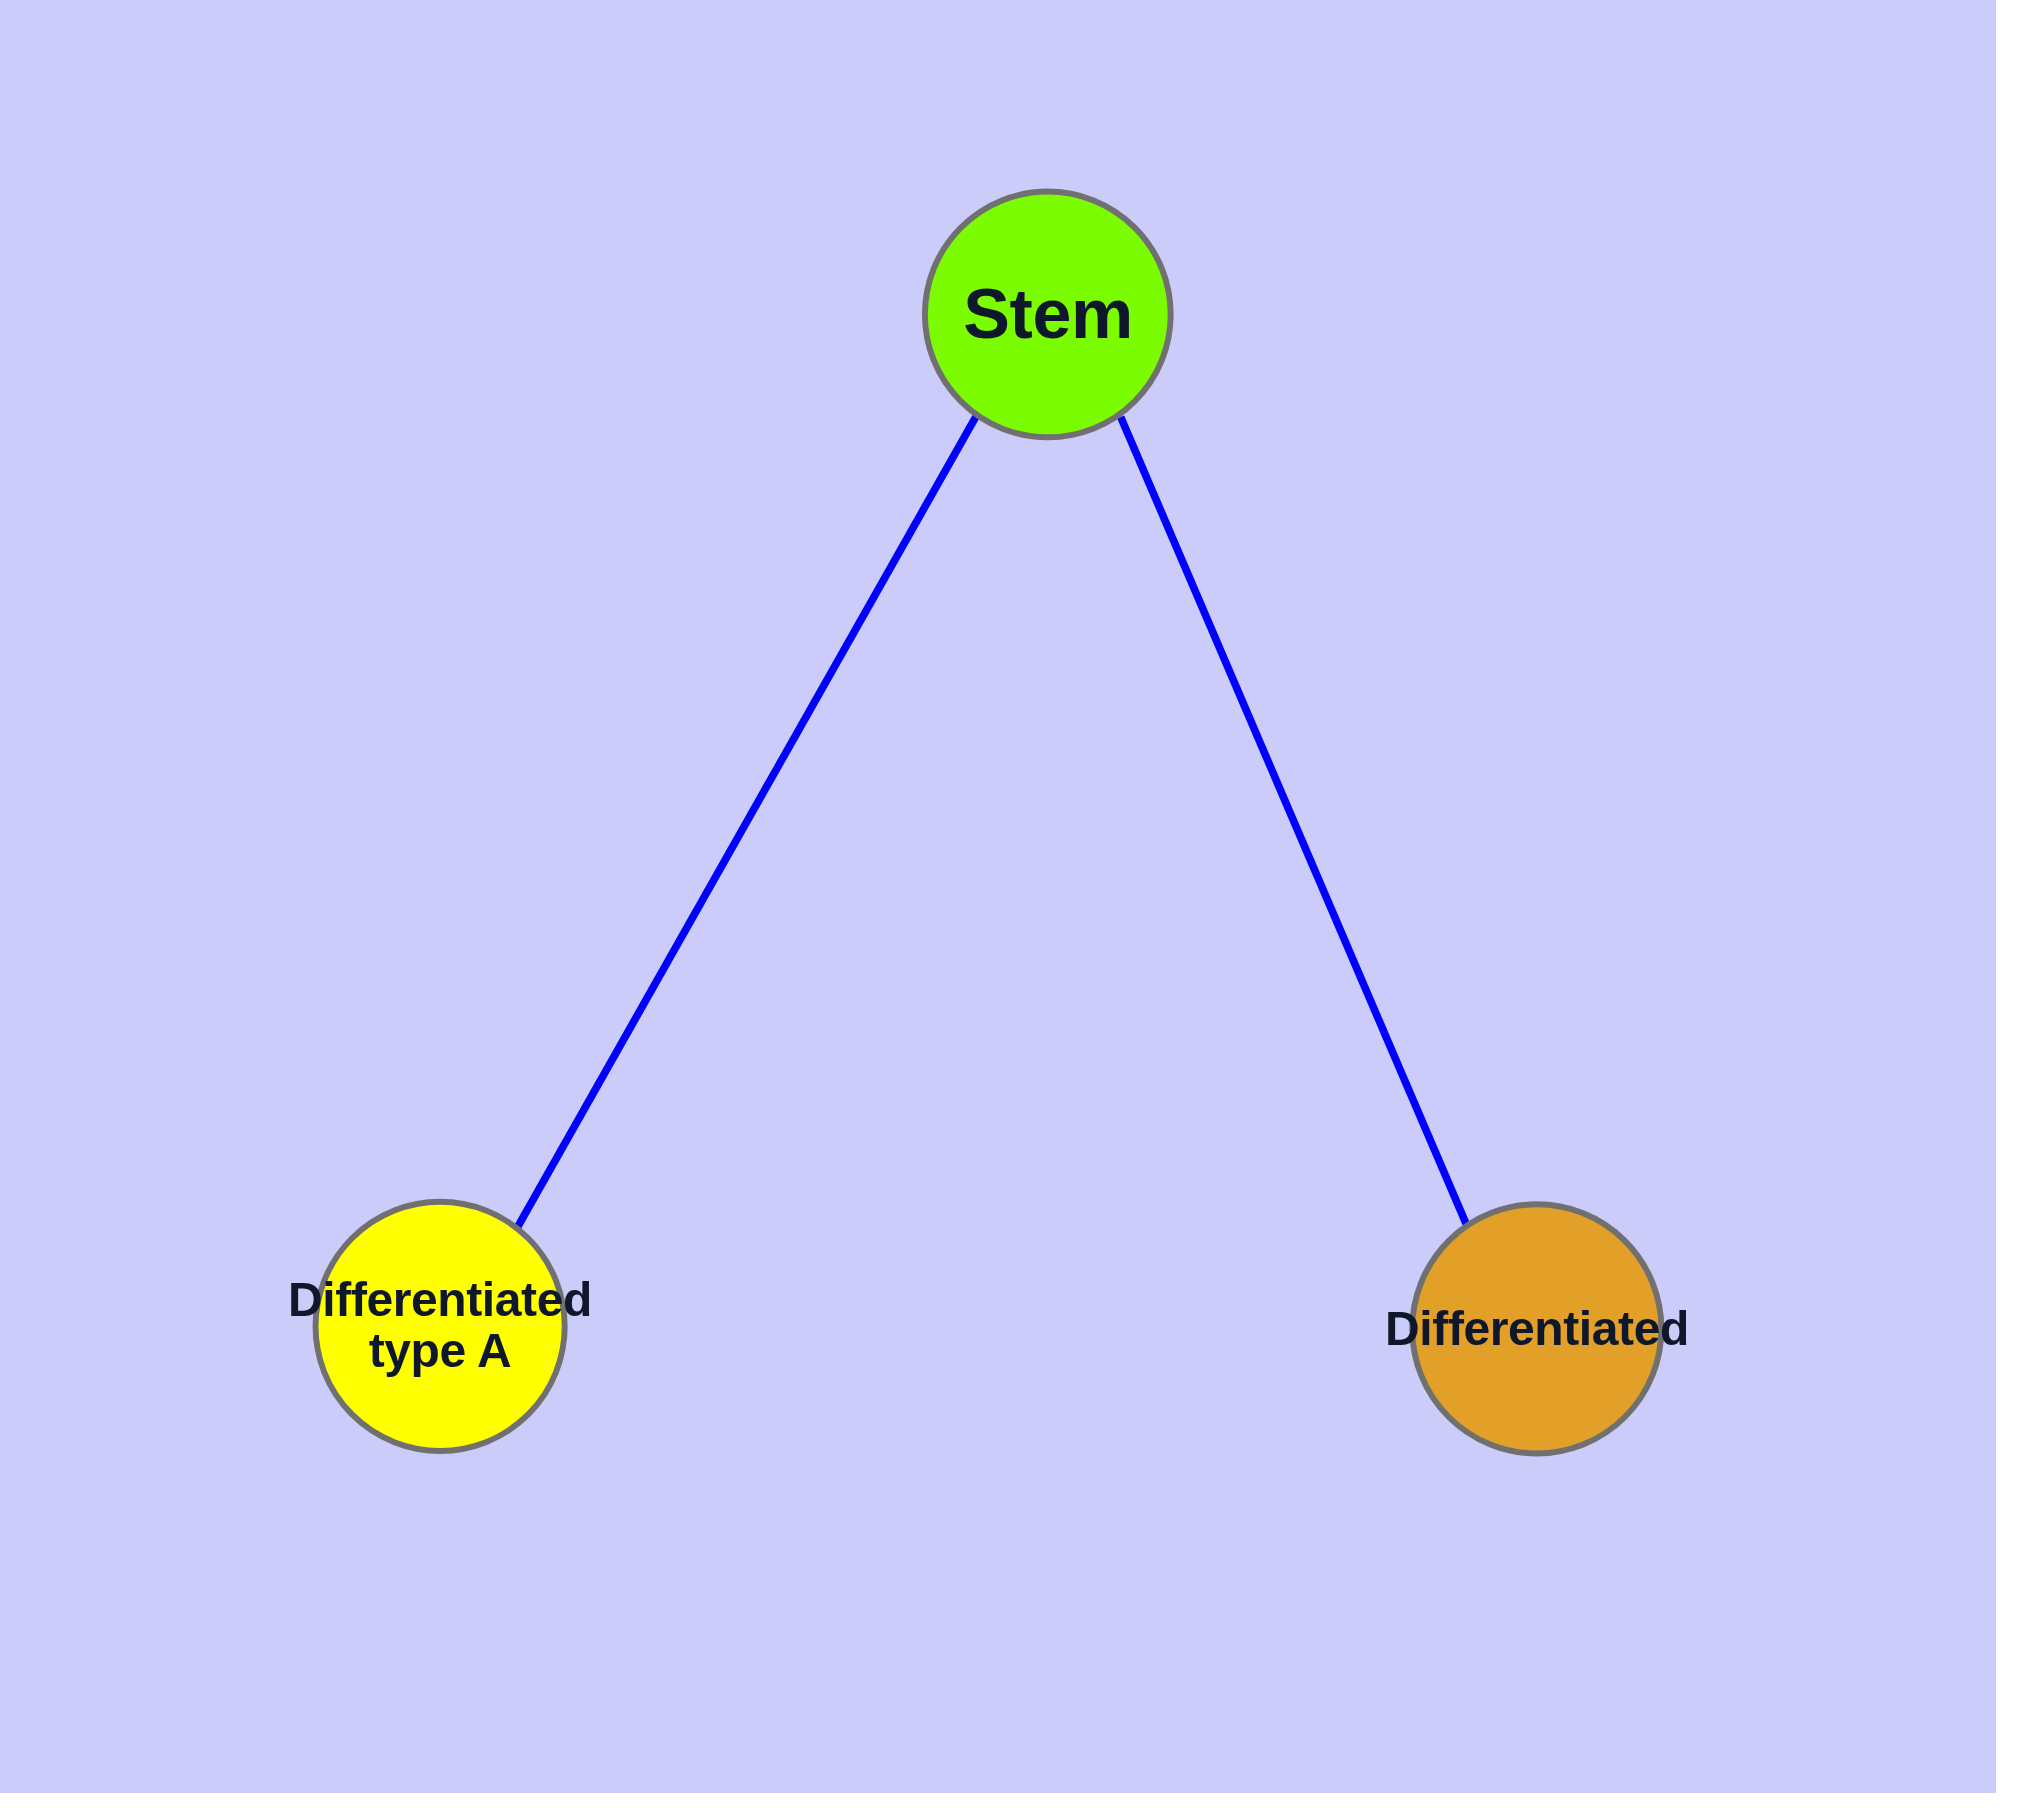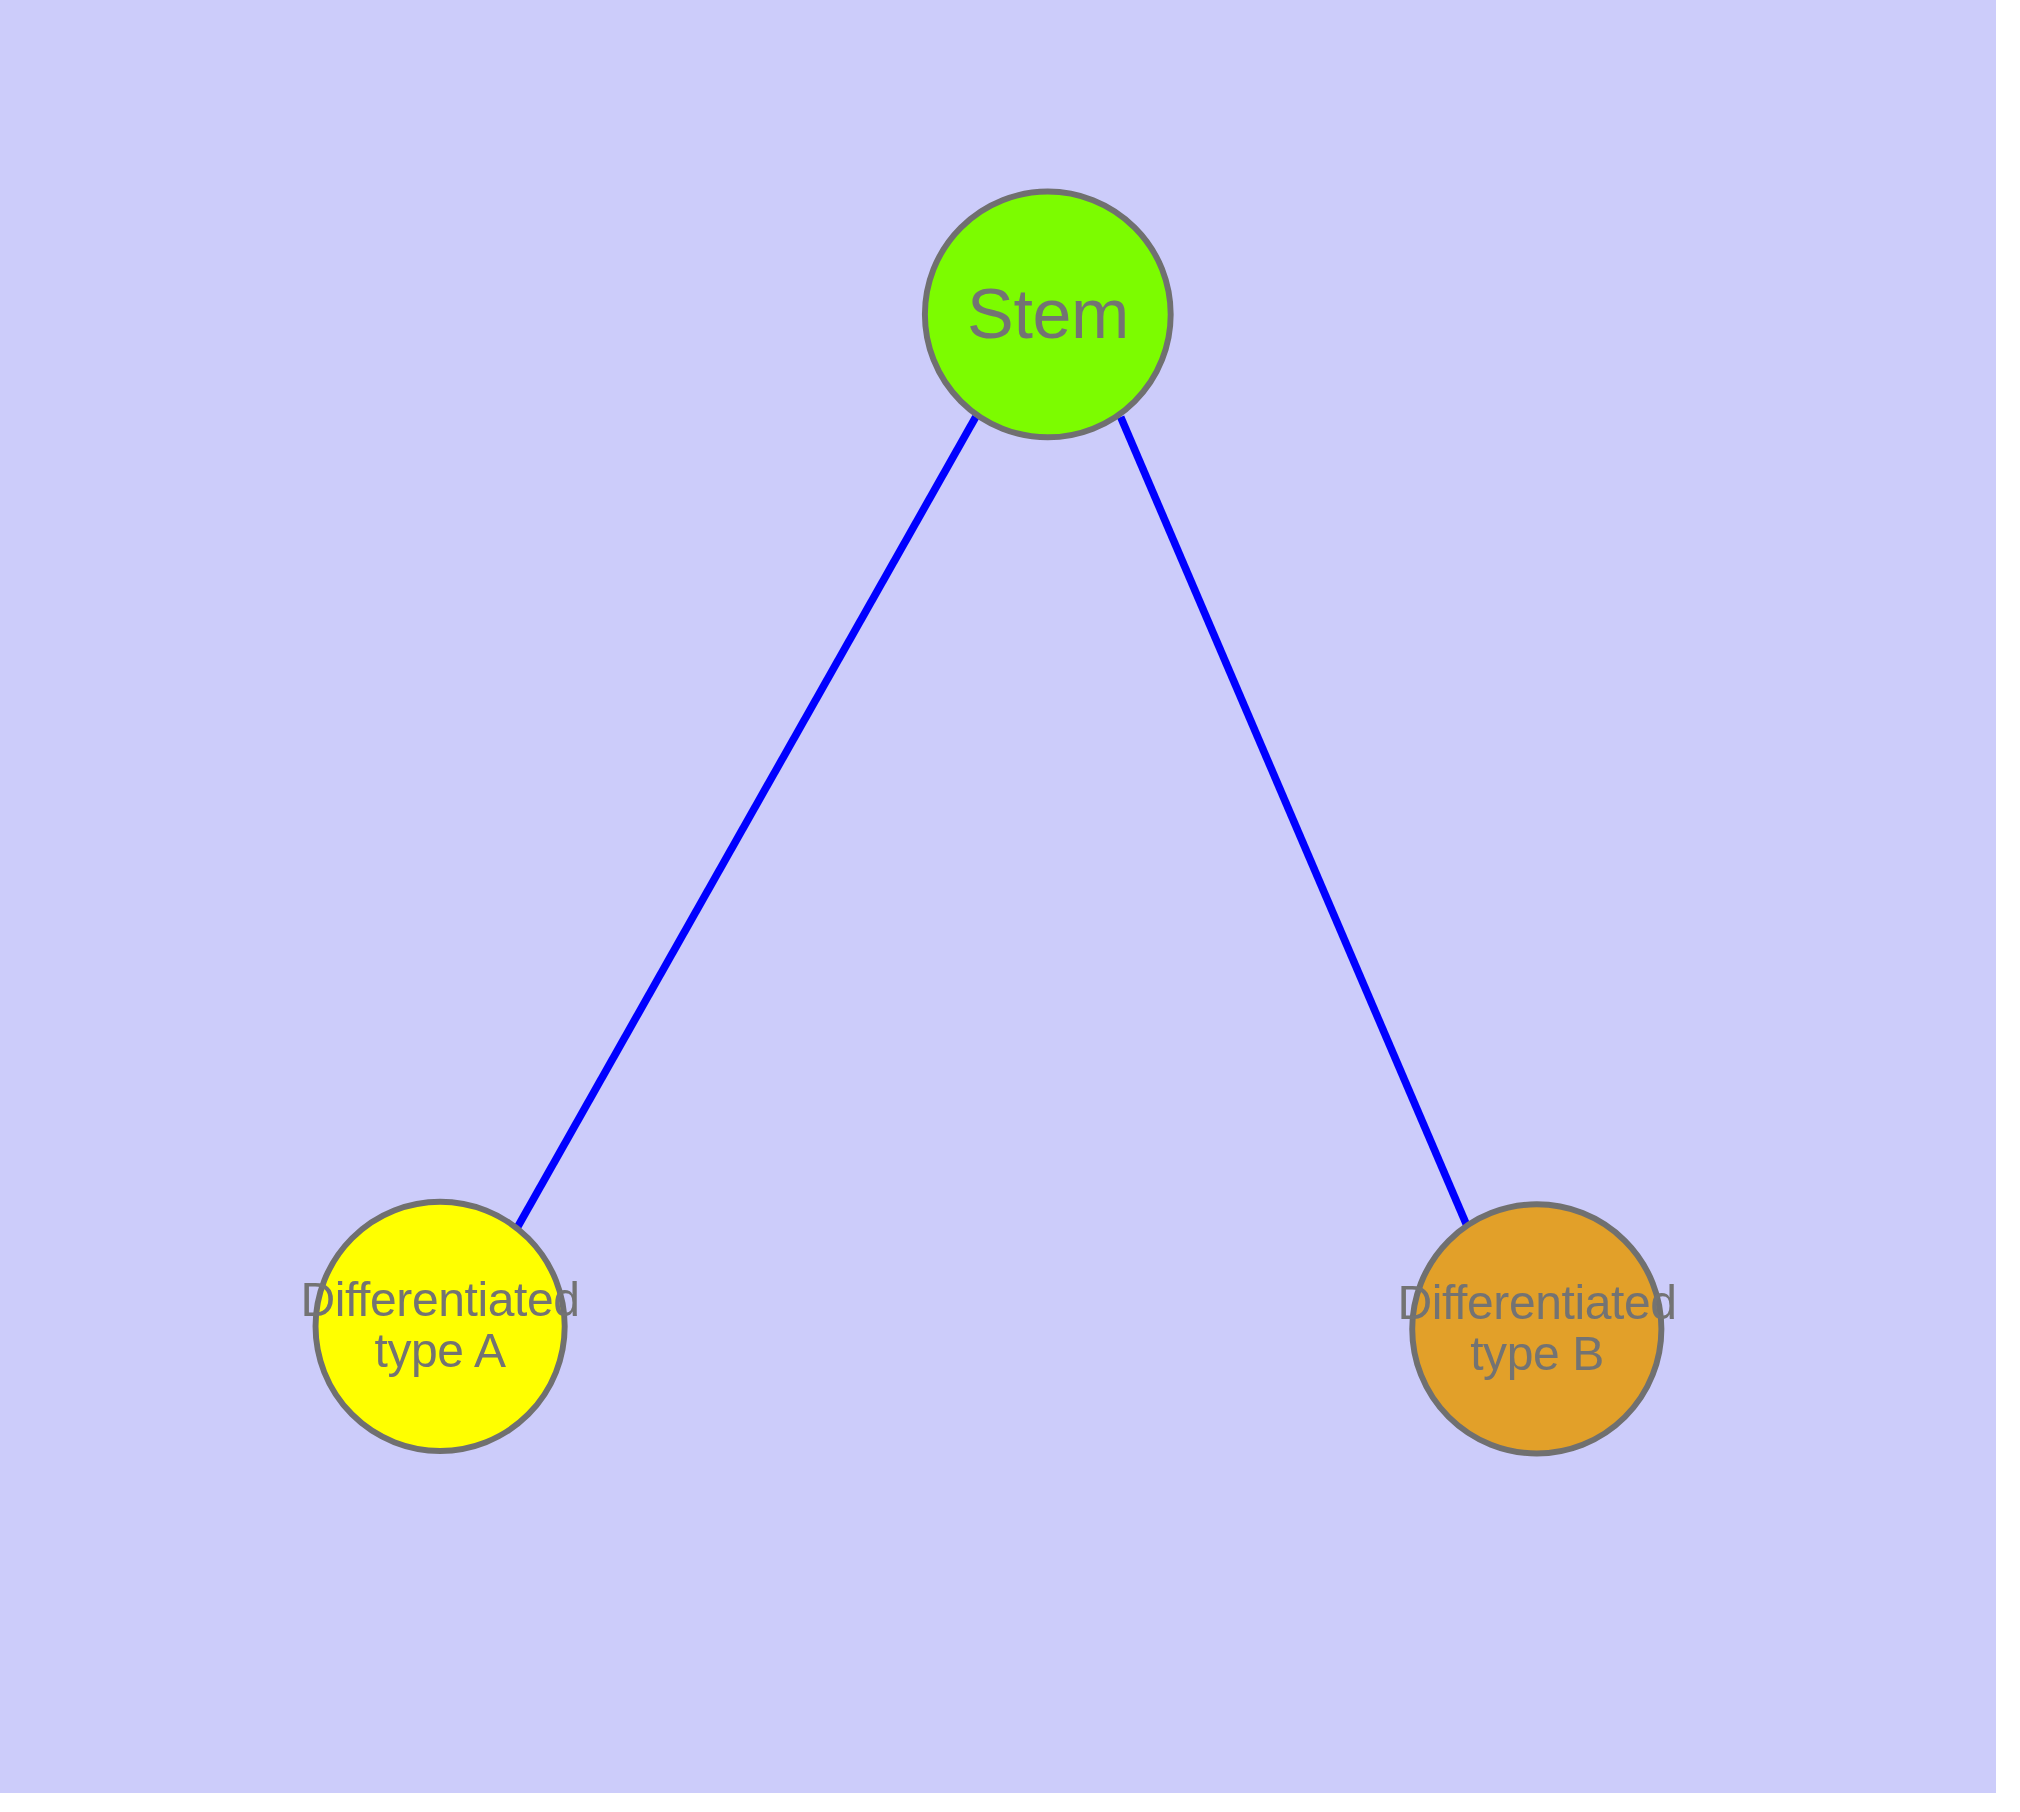--- a/index.html
+++ b/index.html
@@ -33,8 +33,8 @@
   .node-label {
     position: absolute;
     text-align: center;
-    color: #737373;
-    font-weight: normal;
+    color: #0f172a;
+    font-weight: bold;
     line-height: 1.06;
     white-space: nowrap;
     pointer-events: none;

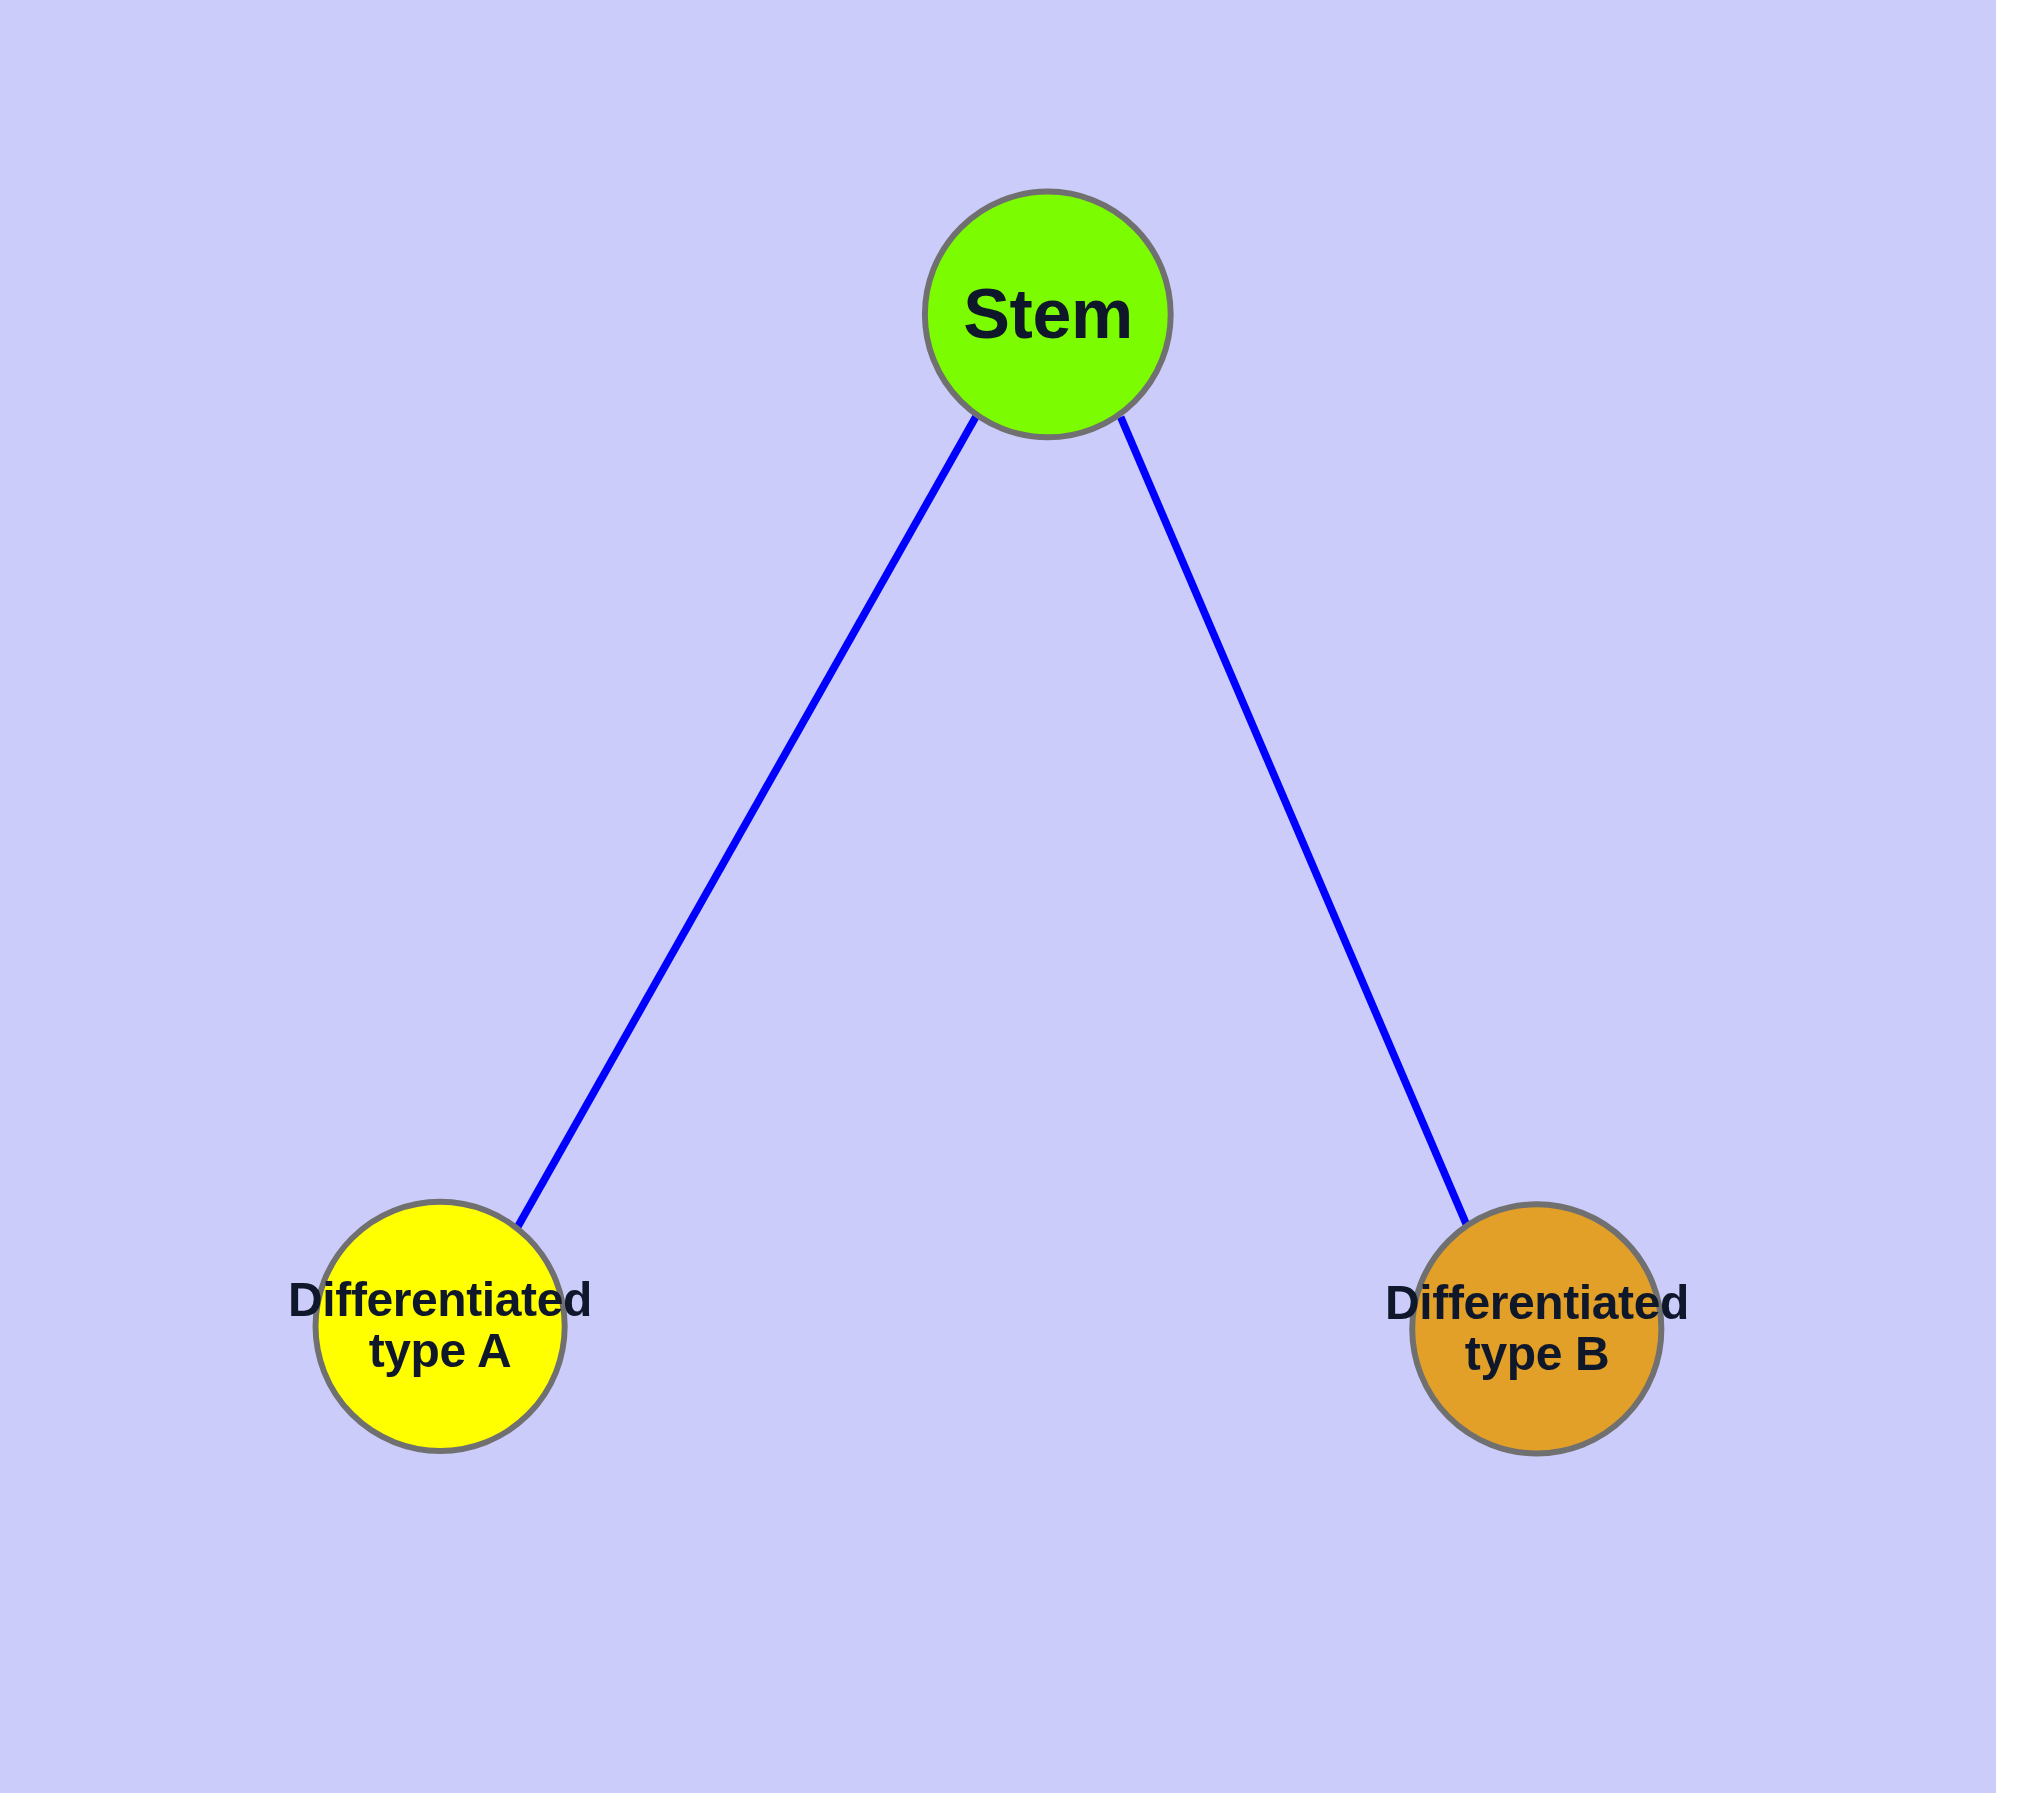--- a/index.html
+++ b/index.html
@@ -79,7 +79,6 @@
 
   <div class="node-label label-b" style="left:1537px; top:1329px;">
     <div>Differentiated</div>
-    <div>type B</div>
   </div>
 
 </div>

